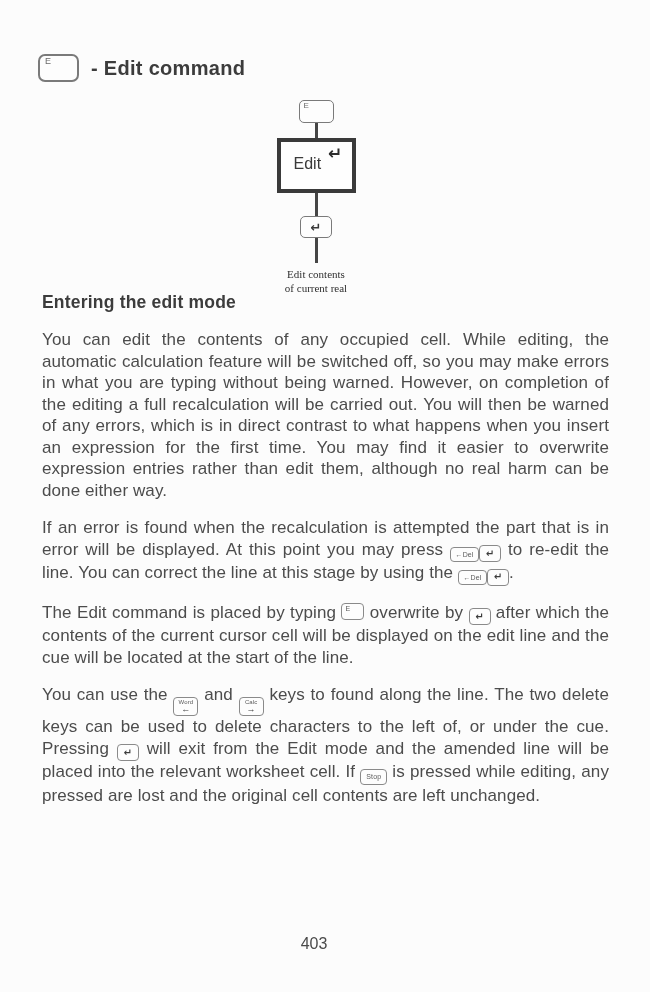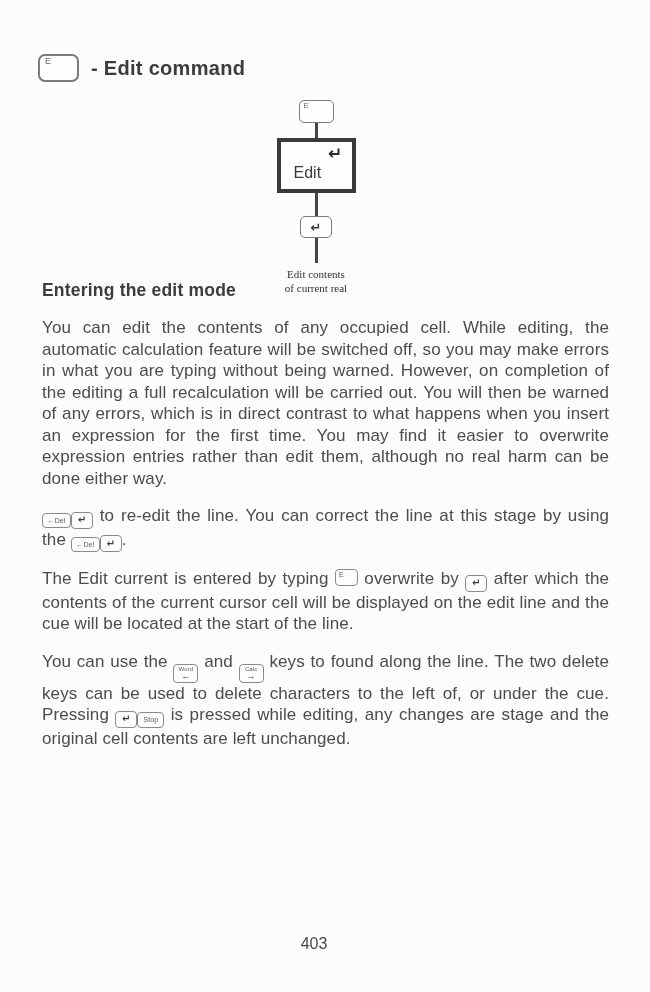--- a/index.html
+++ b/index.html
@@ -51,7 +51,7 @@
     position:relative;
   }
   .box-label{
-    position:absolute;left:13px;bottom:7px;
+    position:absolute;left:13px;bottom:16px;
     font-size:16px;color:#3a3a3a;
   }
   .box-return{

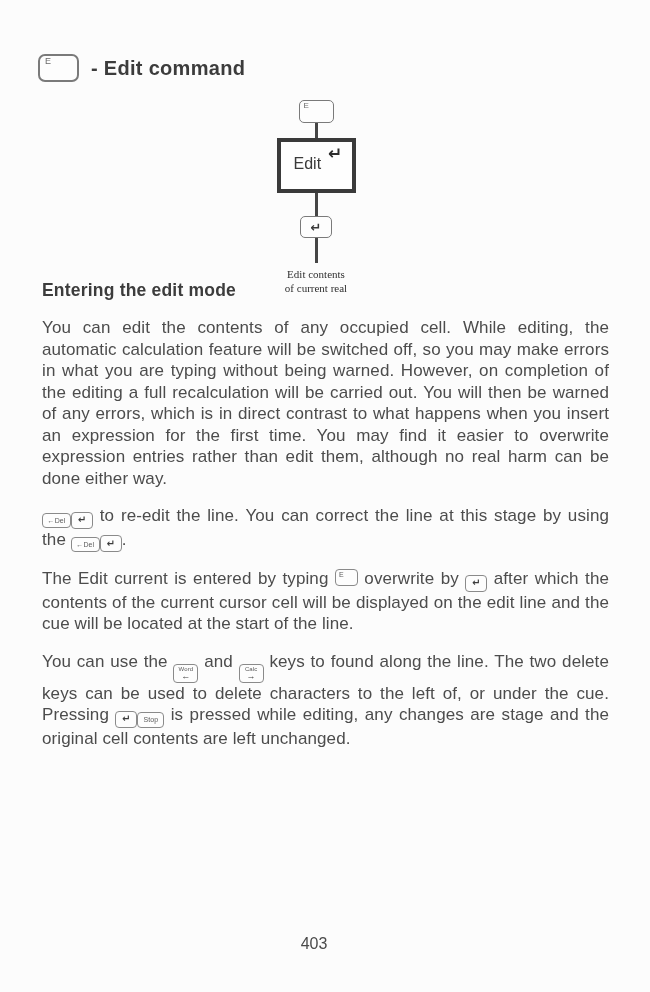--- a/index.html
+++ b/index.html
@@ -73,7 +73,7 @@
   }
   
   .content{
-    position:absolute;top:280px;left:42px;width:567px;
+    position:absolute;top:292px;left:42px;width:567px;
   }
   .section-heading{
     font-size:17.5px;font-weight:700;color:#3c3c3c;

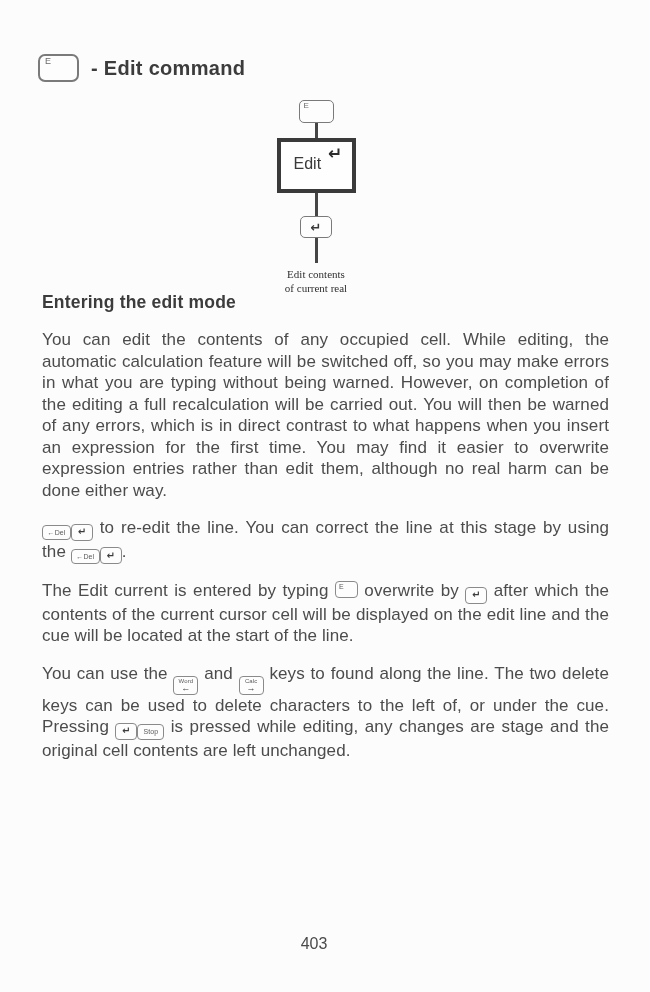--- a/index.html
+++ b/index.html
@@ -149,7 +149,7 @@
 
     <p><span>You can edit the contents of any occupied cell. While editing, the automatic calculation feature will be switched off, so you may make errors in what you are typing without being warned. However, on completion of the editing a full recalculation will be carried out. You will then be warned of any errors, which is in direct contrast to what happens when you insert an expression for the first time. You may find it easier to overwrite expression entries rather than edit them, although no real harm can be done either way.</span></p>
 
-    <p><span class="ikey ikey-del">
+    <p><span>If an error is found when the recalculation is attempted the part that is in error will be displayed. At this point you may press </span><span class="ikey ikey-del">
           <span>←Del</span>
         </span><span class="ikey ikey-return">
           <span>↵</span>

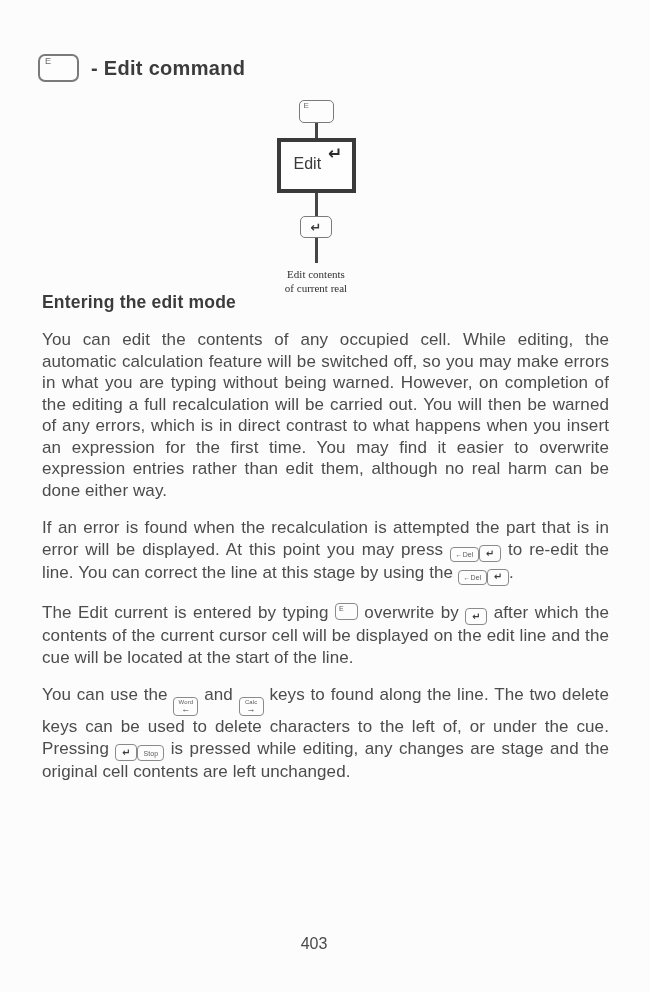--- a/index.html
+++ b/index.html
@@ -159,7 +159,7 @@
           <span>↵</span>
         </span><span>.</span></p>
 
-    <p><span>The Edit current is entered by typing </span><span class="ikey ikey-e">
+    <p><span>The Edit command is placed by typing </span><span class="ikey ikey-e">
           <span class="corner">E</span>
         </span><span> overwrite by </span><span class="ikey ikey-return">
           <span>↵</span>

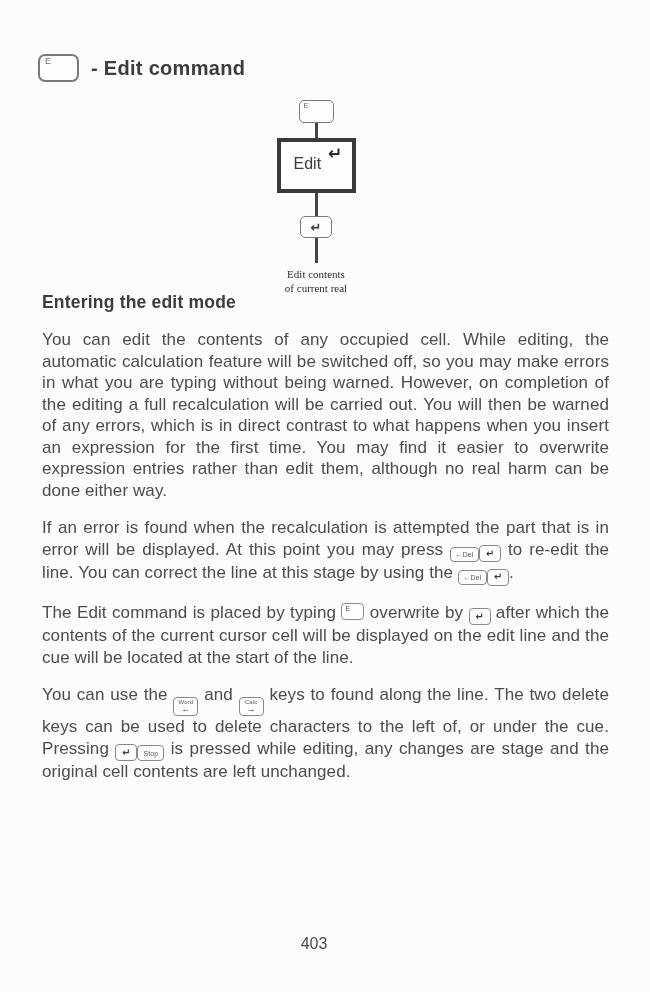--- a/index.html
+++ b/index.html
@@ -173,7 +173,7 @@
           <span class="arrow">→</span>
         </span><span> keys to found along the line. The two delete keys can be used to delete characters to the left of, or under the cue. Pressing </span><span class="ikey ikey-return">
           <span>↵</span>
-        </span><span class="ikey ikey-stop">
+        </span><span> will exit from the Edit mode and the amended line will be placed into the relevant worksheet cell. If </span><span class="ikey ikey-stop">
           <span>Stop</span>
         </span><span> is pressed while editing, any changes are stage and the original cell contents are left unchanged.</span></p>
   </div>

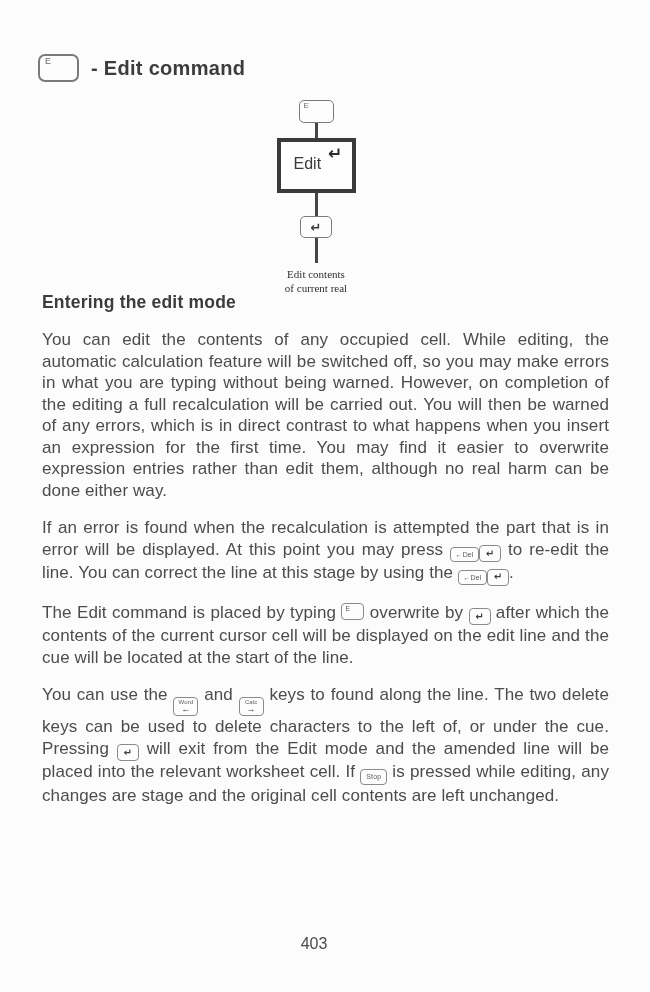--- a/index.html
+++ b/index.html
@@ -175,7 +175,7 @@
           <span>↵</span>
         </span><span> will exit from the Edit mode and the amended line will be placed into the relevant worksheet cell. If </span><span class="ikey ikey-stop">
           <span>Stop</span>
-        </span><span> is pressed while editing, any changes are stage and the original cell contents are left unchanged.</span></p>
+        </span><span> is pressed while editing, any pressed are lost and the original cell contents are left unchanged.</span></p>
   </div>
 
   <div class="page-number">403</div>

